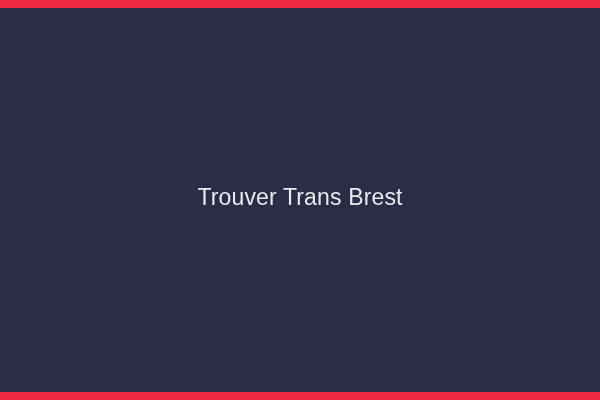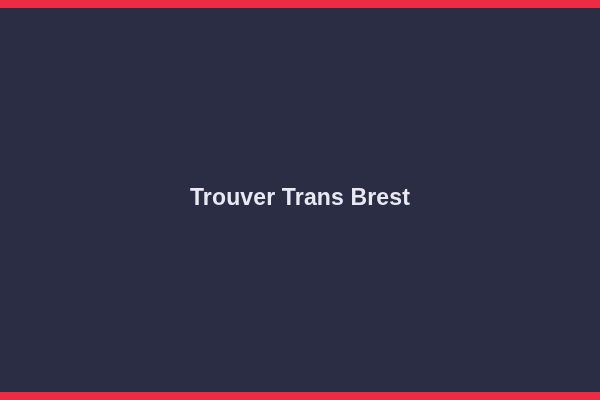--- a/index.html
+++ b/index.html
@@ -45,7 +45,7 @@
     padding: 0 20px;
     font-family: "Liberation Sans", sans-serif;
     font-size: 23px;
-    font-weight: 700;
+    font-weight: 400;
     line-height: 1.2;
     letter-spacing: 0.15px;
     color: #e8e9f2;

